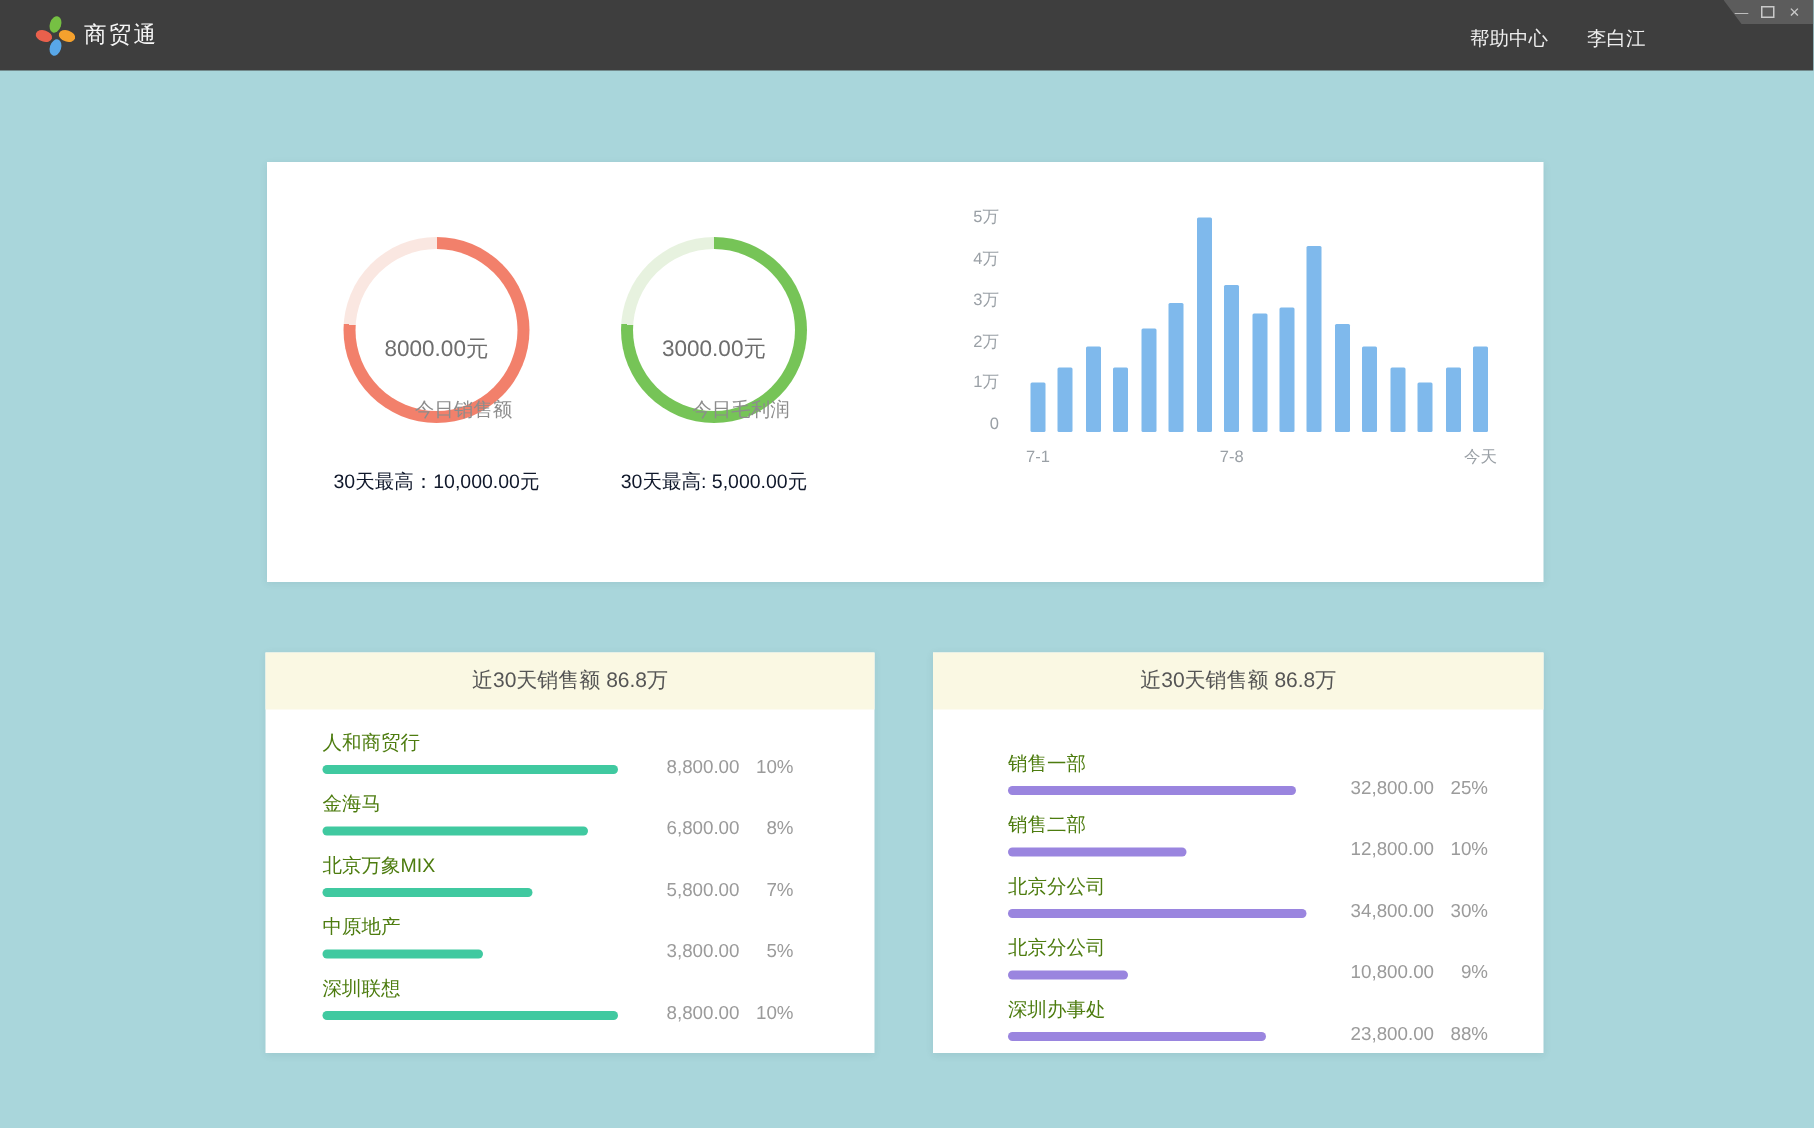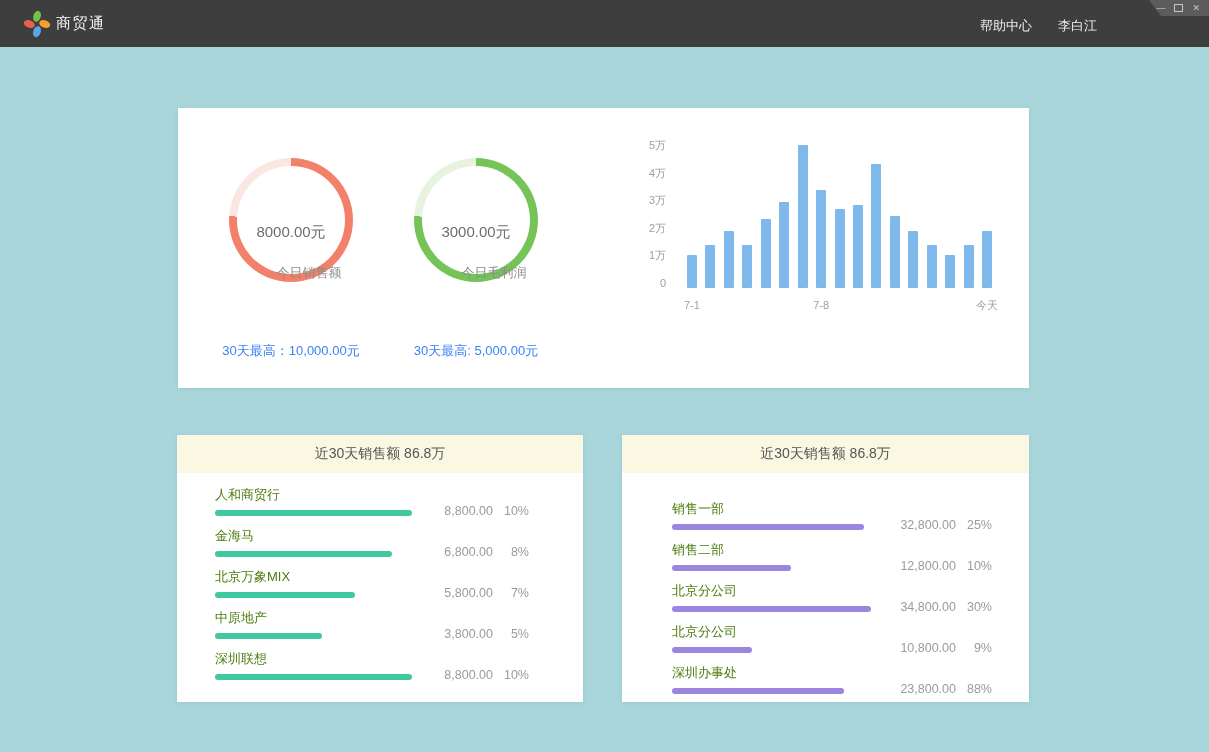--- a/index.html
+++ b/index.html
@@ -44,7 +44,7 @@
   }
   .donut-value { font-size:15px; color:#6E6E6E; }
   .donut-label { font-size:13px; color:#8C8C8C;margin-left:36px; }
-  .donut-footer { margin-top:60px; font-size:13px; color:#3b82f6; }
+  .donut-footer { margin-top:30px; font-size:13px; color:#0f172a; }
   
   .chart { position:absolute; left:460px; top:0; width:360px; height:280px; }
   .ytick { position:absolute; left:0; width:28px; text-align:right; font-size:11px; color:#9AA0A6; line-height:14px; }

